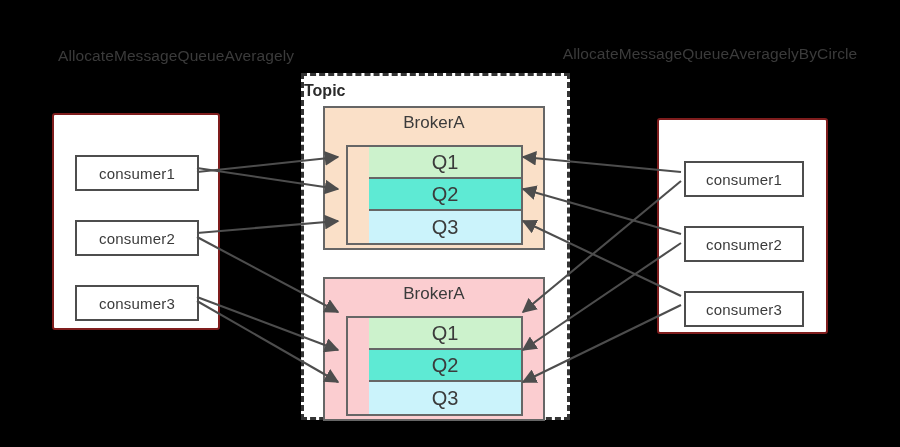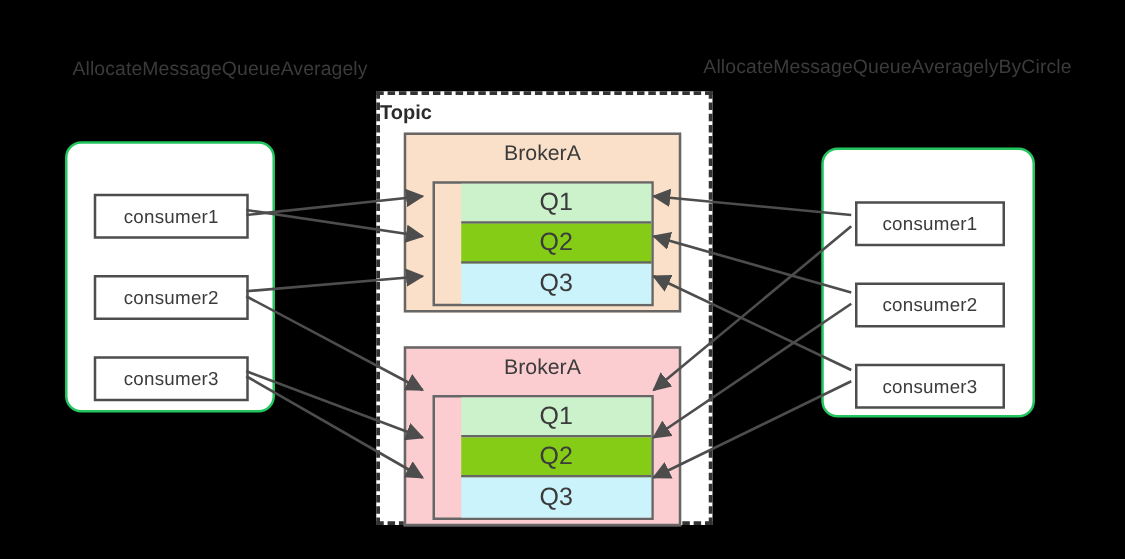--- a/index.html
+++ b/index.html
@@ -34,8 +34,8 @@
   .consumer-panel {
     position: absolute;
     background: #ffffff;
-    border: 2px solid #22c55e;
-    border-radius: 13px;
+    border: 2px solid #7f1d1d;
+    border-radius: 3px;
     box-sizing: border-box;
   }
   #panel-left  { left: 52px;  top: 113px; width: 168px; height: 217px; }

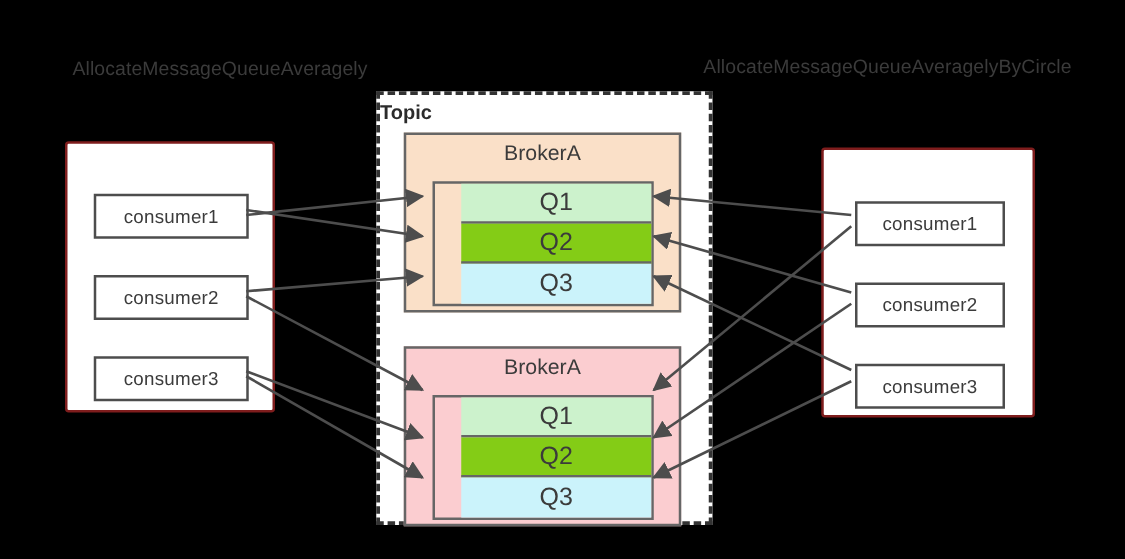--- a/index.html
+++ b/index.html
@@ -126,7 +126,7 @@
   }
   .queue:last-child { border-bottom: none; }
   .q-green  { background: #ccf2cc; }
-  .q-mint   { background: #84cc16; }
+  .q-mint   { background: #5eead4; }
   .q-cyan   { background: #cbf3fb; }
 
   

